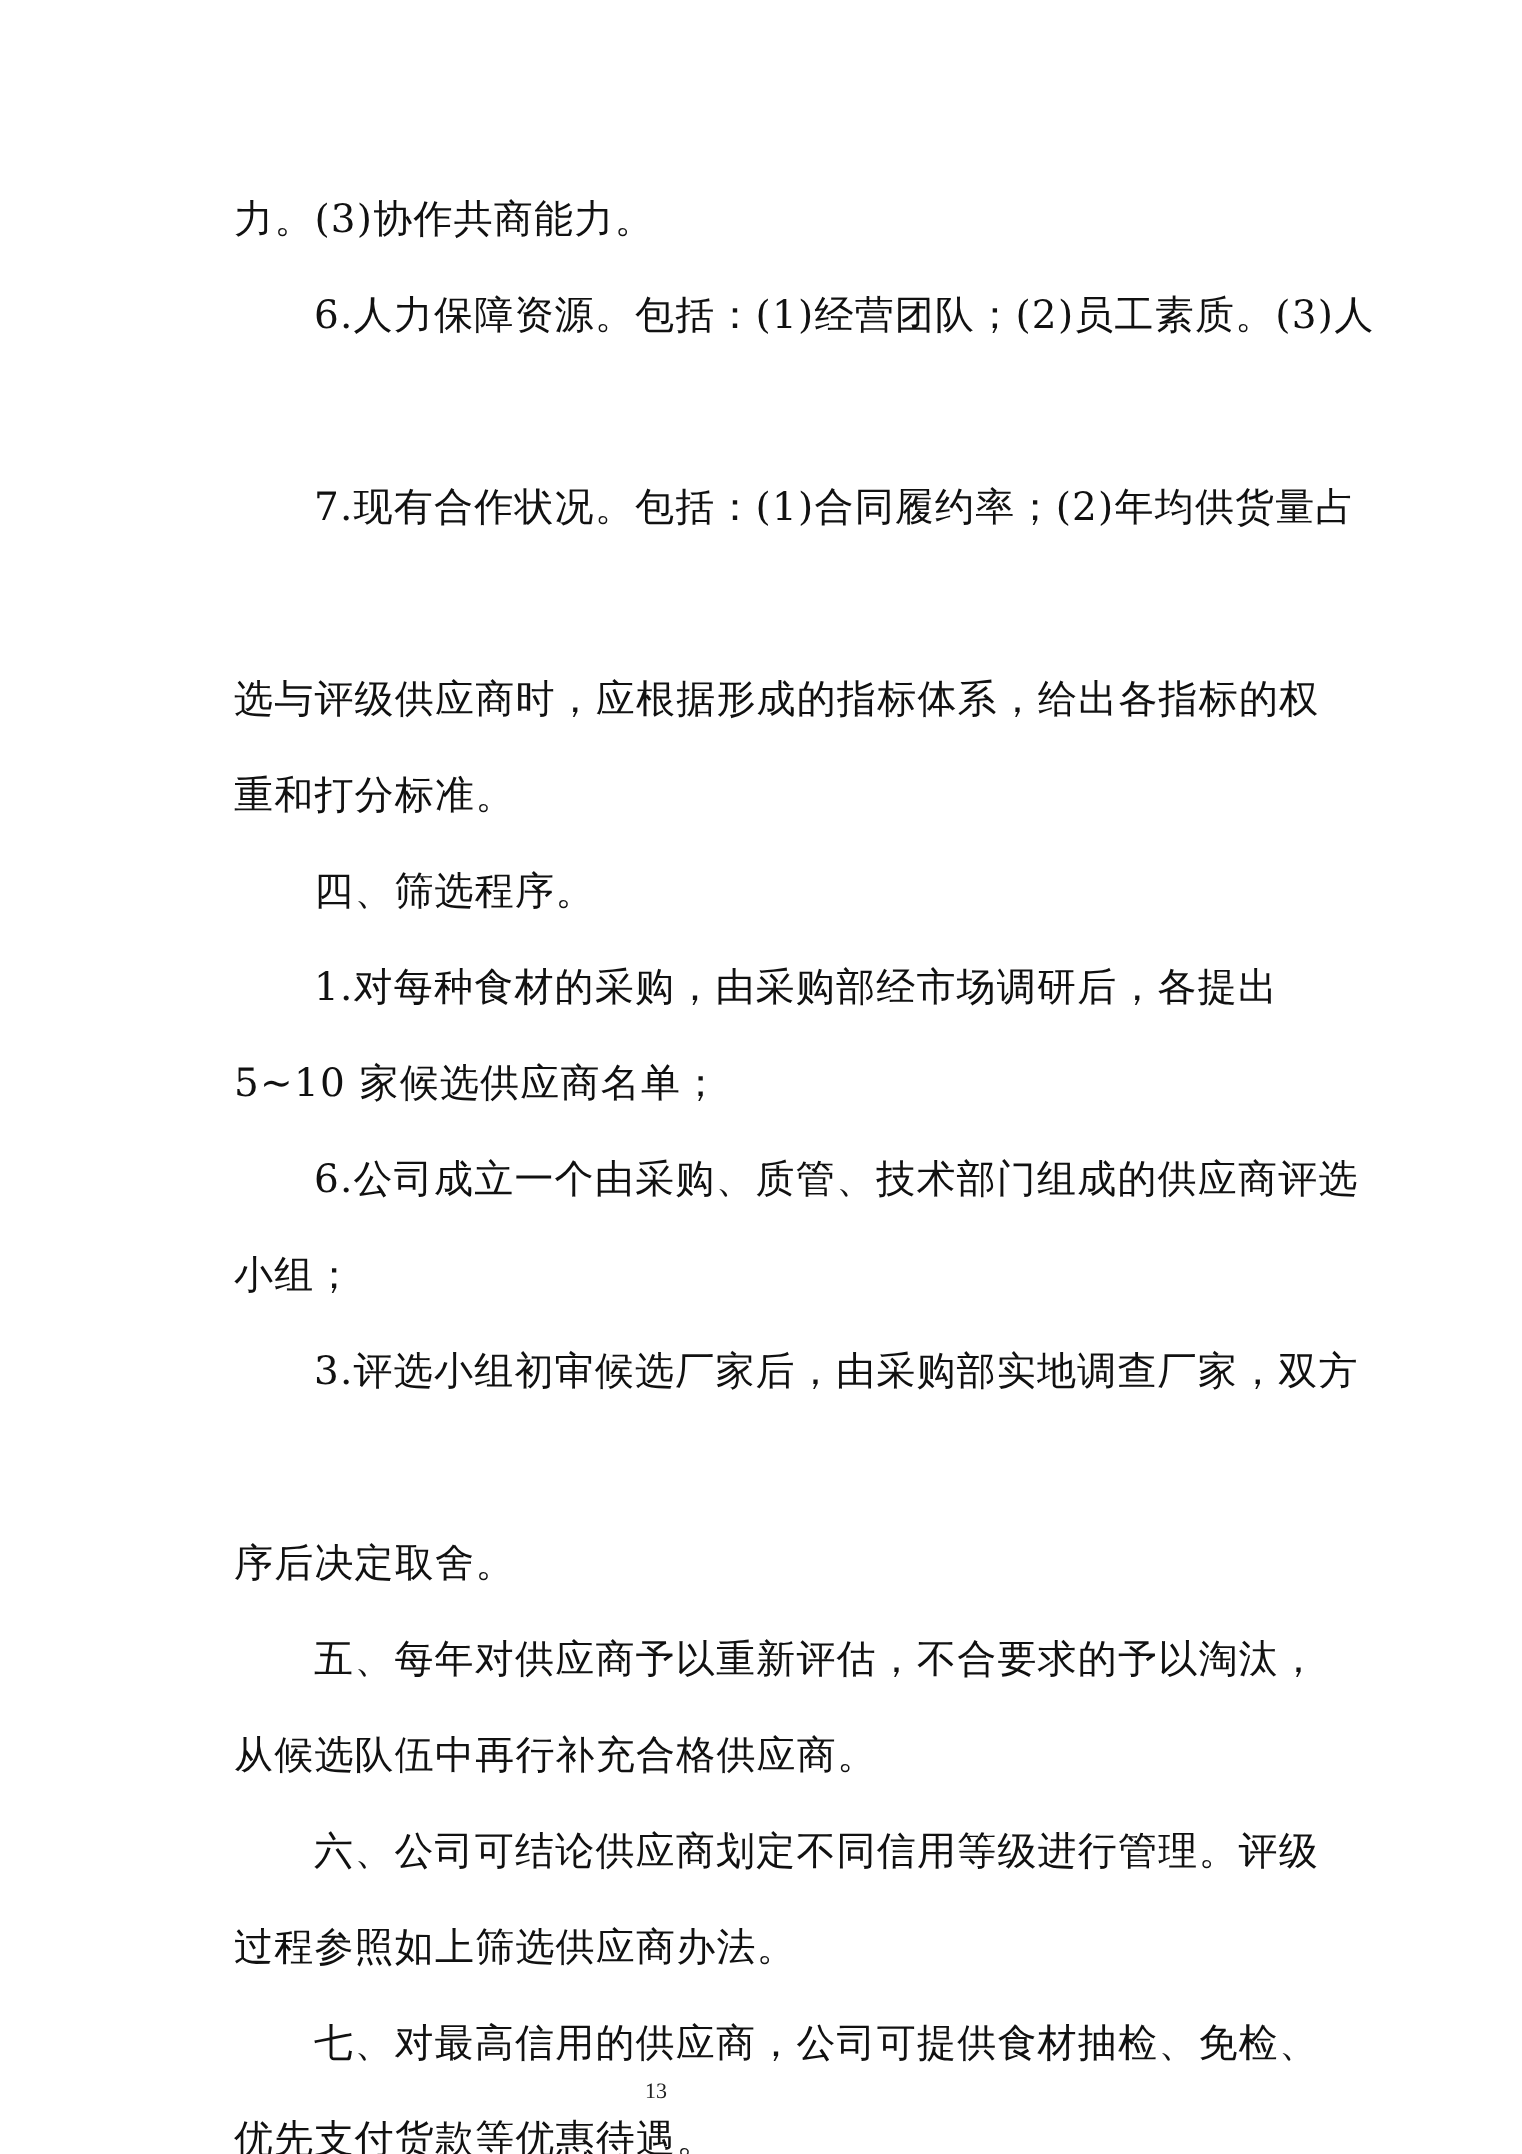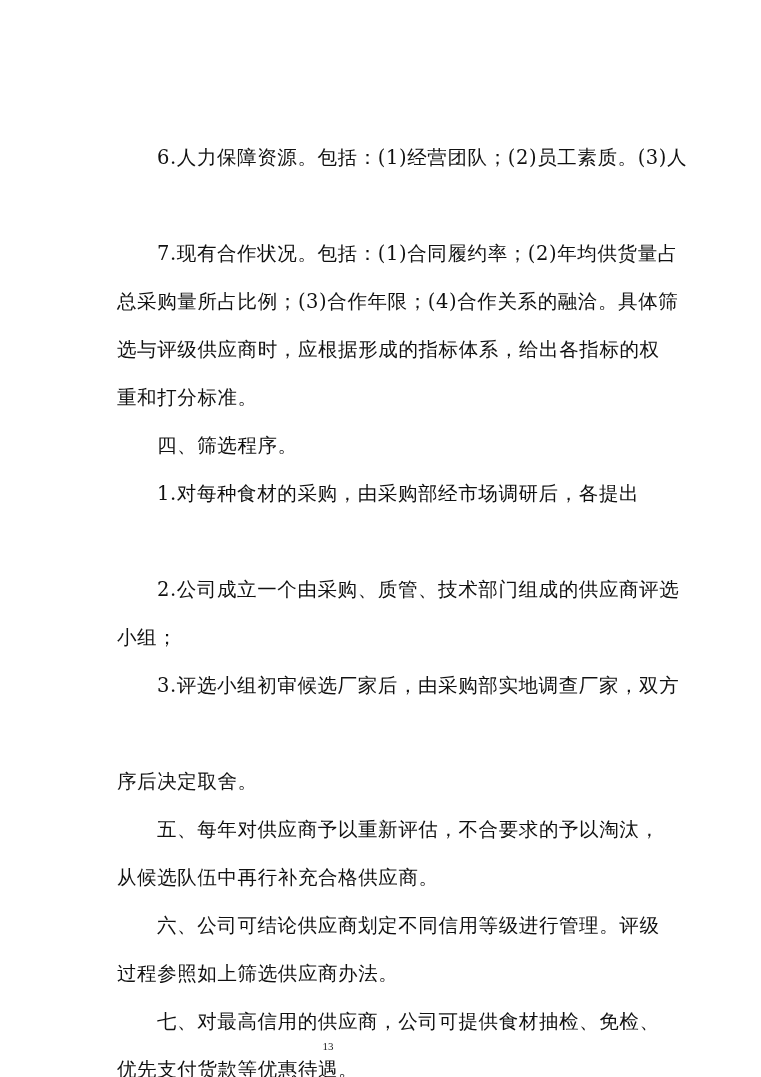--- a/index.html
+++ b/index.html
@@ -22,6 +22,7 @@
 <body>
 
 <div class="page">
+  <div class="line" style="top:98px">力。(3)协作共商能力。</div>
   <div class="line indent" style="top:146px">6.人力保障资源。包括：(1)经营团队；(2)员工素质。(3)人</div>
   <div class="line indent" style="top:242px">7.现有合作状况。包括：(1)合同履约率；(2)年均供货量占</div>
   <div class="line" style="top:290px">总采购量所占比例；(3)合作年限；(4)合作关系的融洽。具体筛</div>

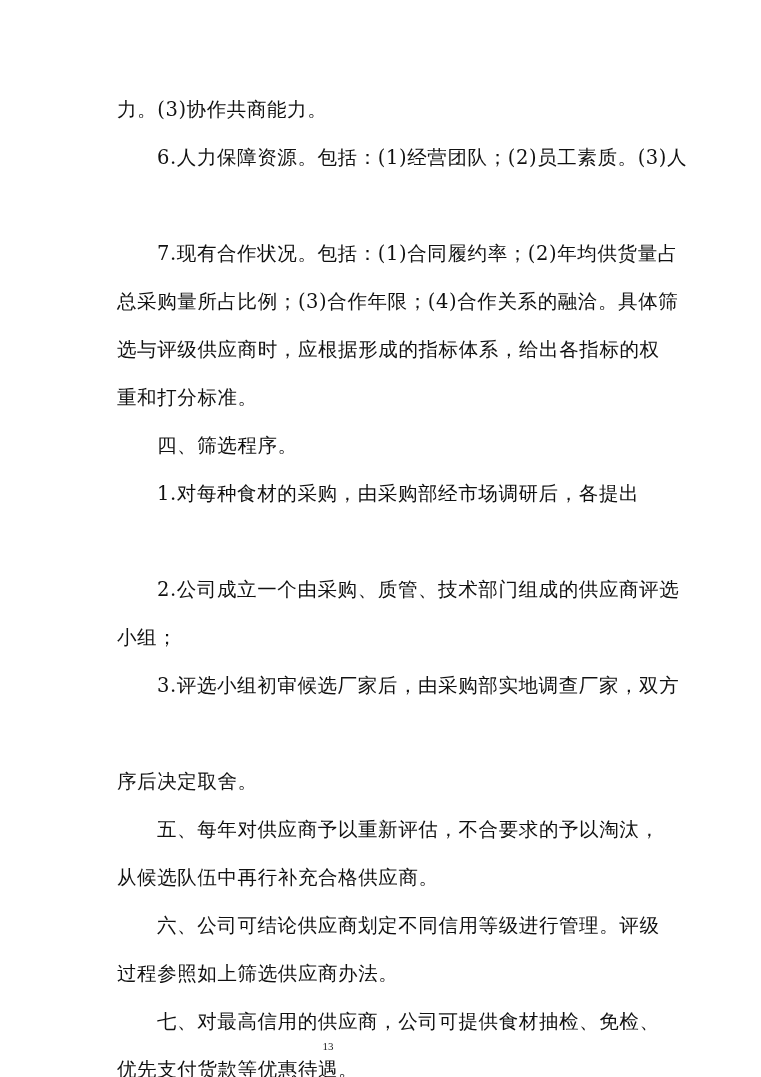--- a/index.html
+++ b/index.html
@@ -25,7 +25,6 @@
   <div class="line" style="top:98px">力。(3)协作共商能力。</div>
   <div class="line indent" style="top:146px">6.人力保障资源。包括：(1)经营团队；(2)员工素质。(3)人</div>
   <div class="line indent" style="top:242px">7.现有合作状况。包括：(1)合同履约率；(2)年均供货量占</div>
-  <div class="line" style="top:290px">总采购量所占比例；(3)合作年限；(4)合作关系的融洽。具体筛</div>
   <div class="line" style="top:338px">选与评级供应商时，应根据形成的指标体系，给出各指标的权</div>
   <div class="line" style="top:386px">重和打分标准。</div>
   <div class="line indent" style="top:434px">四、筛选程序。</div>

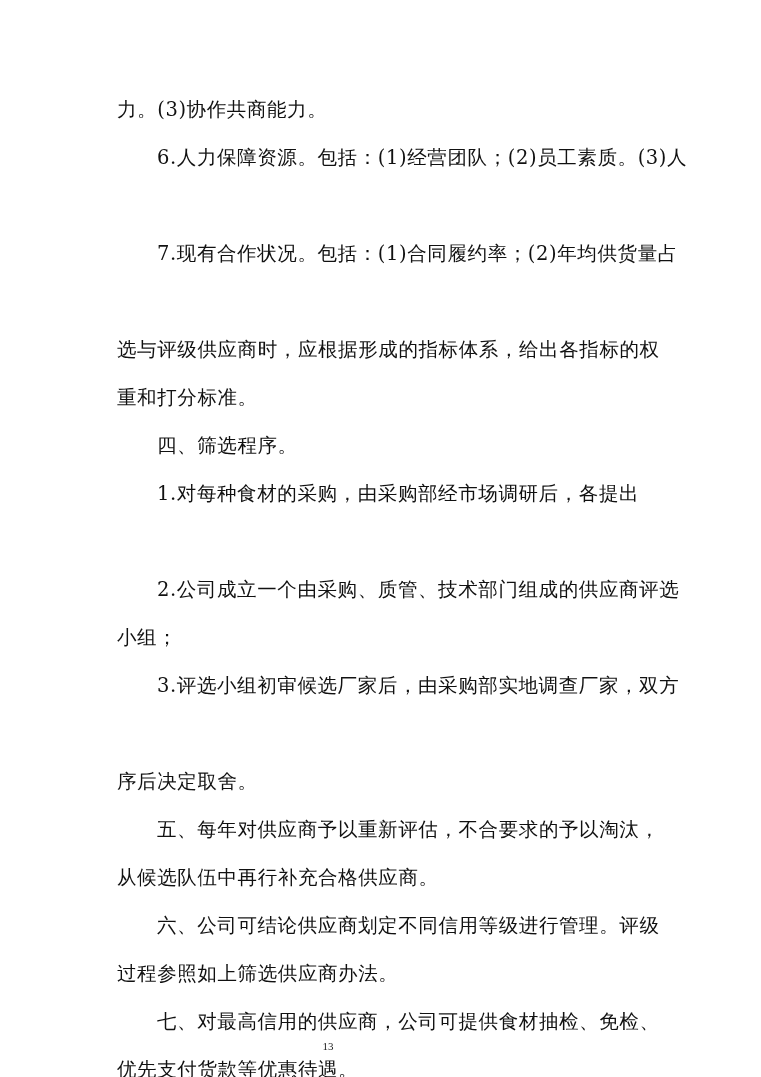--- a/index.html
+++ b/index.html
@@ -29,6 +29,7 @@
   <div class="line" style="top:386px">重和打分标准。</div>
   <div class="line indent" style="top:434px">四、筛选程序。</div>
   <div class="line indent" style="top:482px">1.对每种食材的采购，由采购部经市场调研后，各提出</div>
+  <div class="line" style="top:530px">5~10 家候选供应商名单；</div>
   <div class="line indent" style="top:578px">2.公司成立一个由采购、质管、技术部门组成的供应商评选</div>
   <div class="line" style="top:626px">小组；</div>
   <div class="line indent" style="top:674px">3.评选小组初审候选厂家后，由采购部实地调查厂家，双方</div>

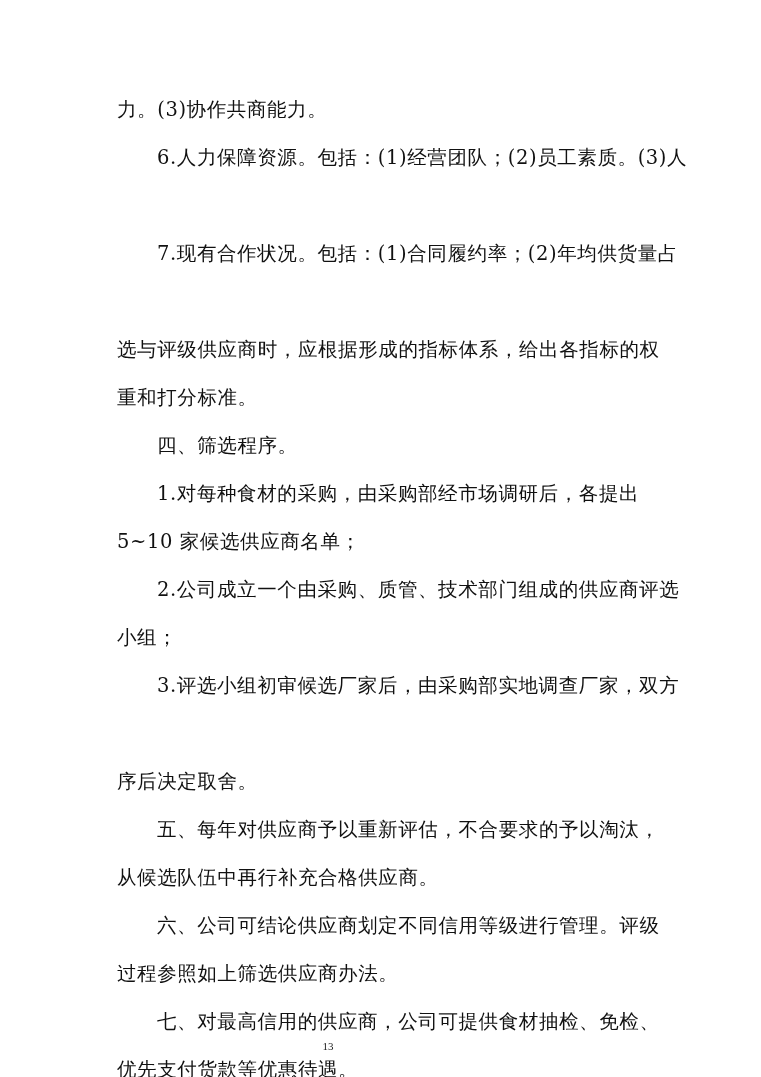--- a/index.html
+++ b/index.html
@@ -30,7 +30,7 @@
   <div class="line indent" style="top:434px">四、筛选程序。</div>
   <div class="line indent" style="top:482px">1.对每种食材的采购，由采购部经市场调研后，各提出</div>
   <div class="line" style="top:530px">5~10 家候选供应商名单；</div>
-  <div class="line indent" style="top:578px">2.公司成立一个由采购、质管、技术部门组成的供应商评选</div>
+  <div class="line indent" style="top:578px">6.公司成立一个由采购、质管、技术部门组成的供应商评选</div>
   <div class="line" style="top:626px">小组；</div>
   <div class="line indent" style="top:674px">3.评选小组初审候选厂家后，由采购部实地调查厂家，双方</div>
   <div class="line" style="top:770px">序后决定取舍。</div>

